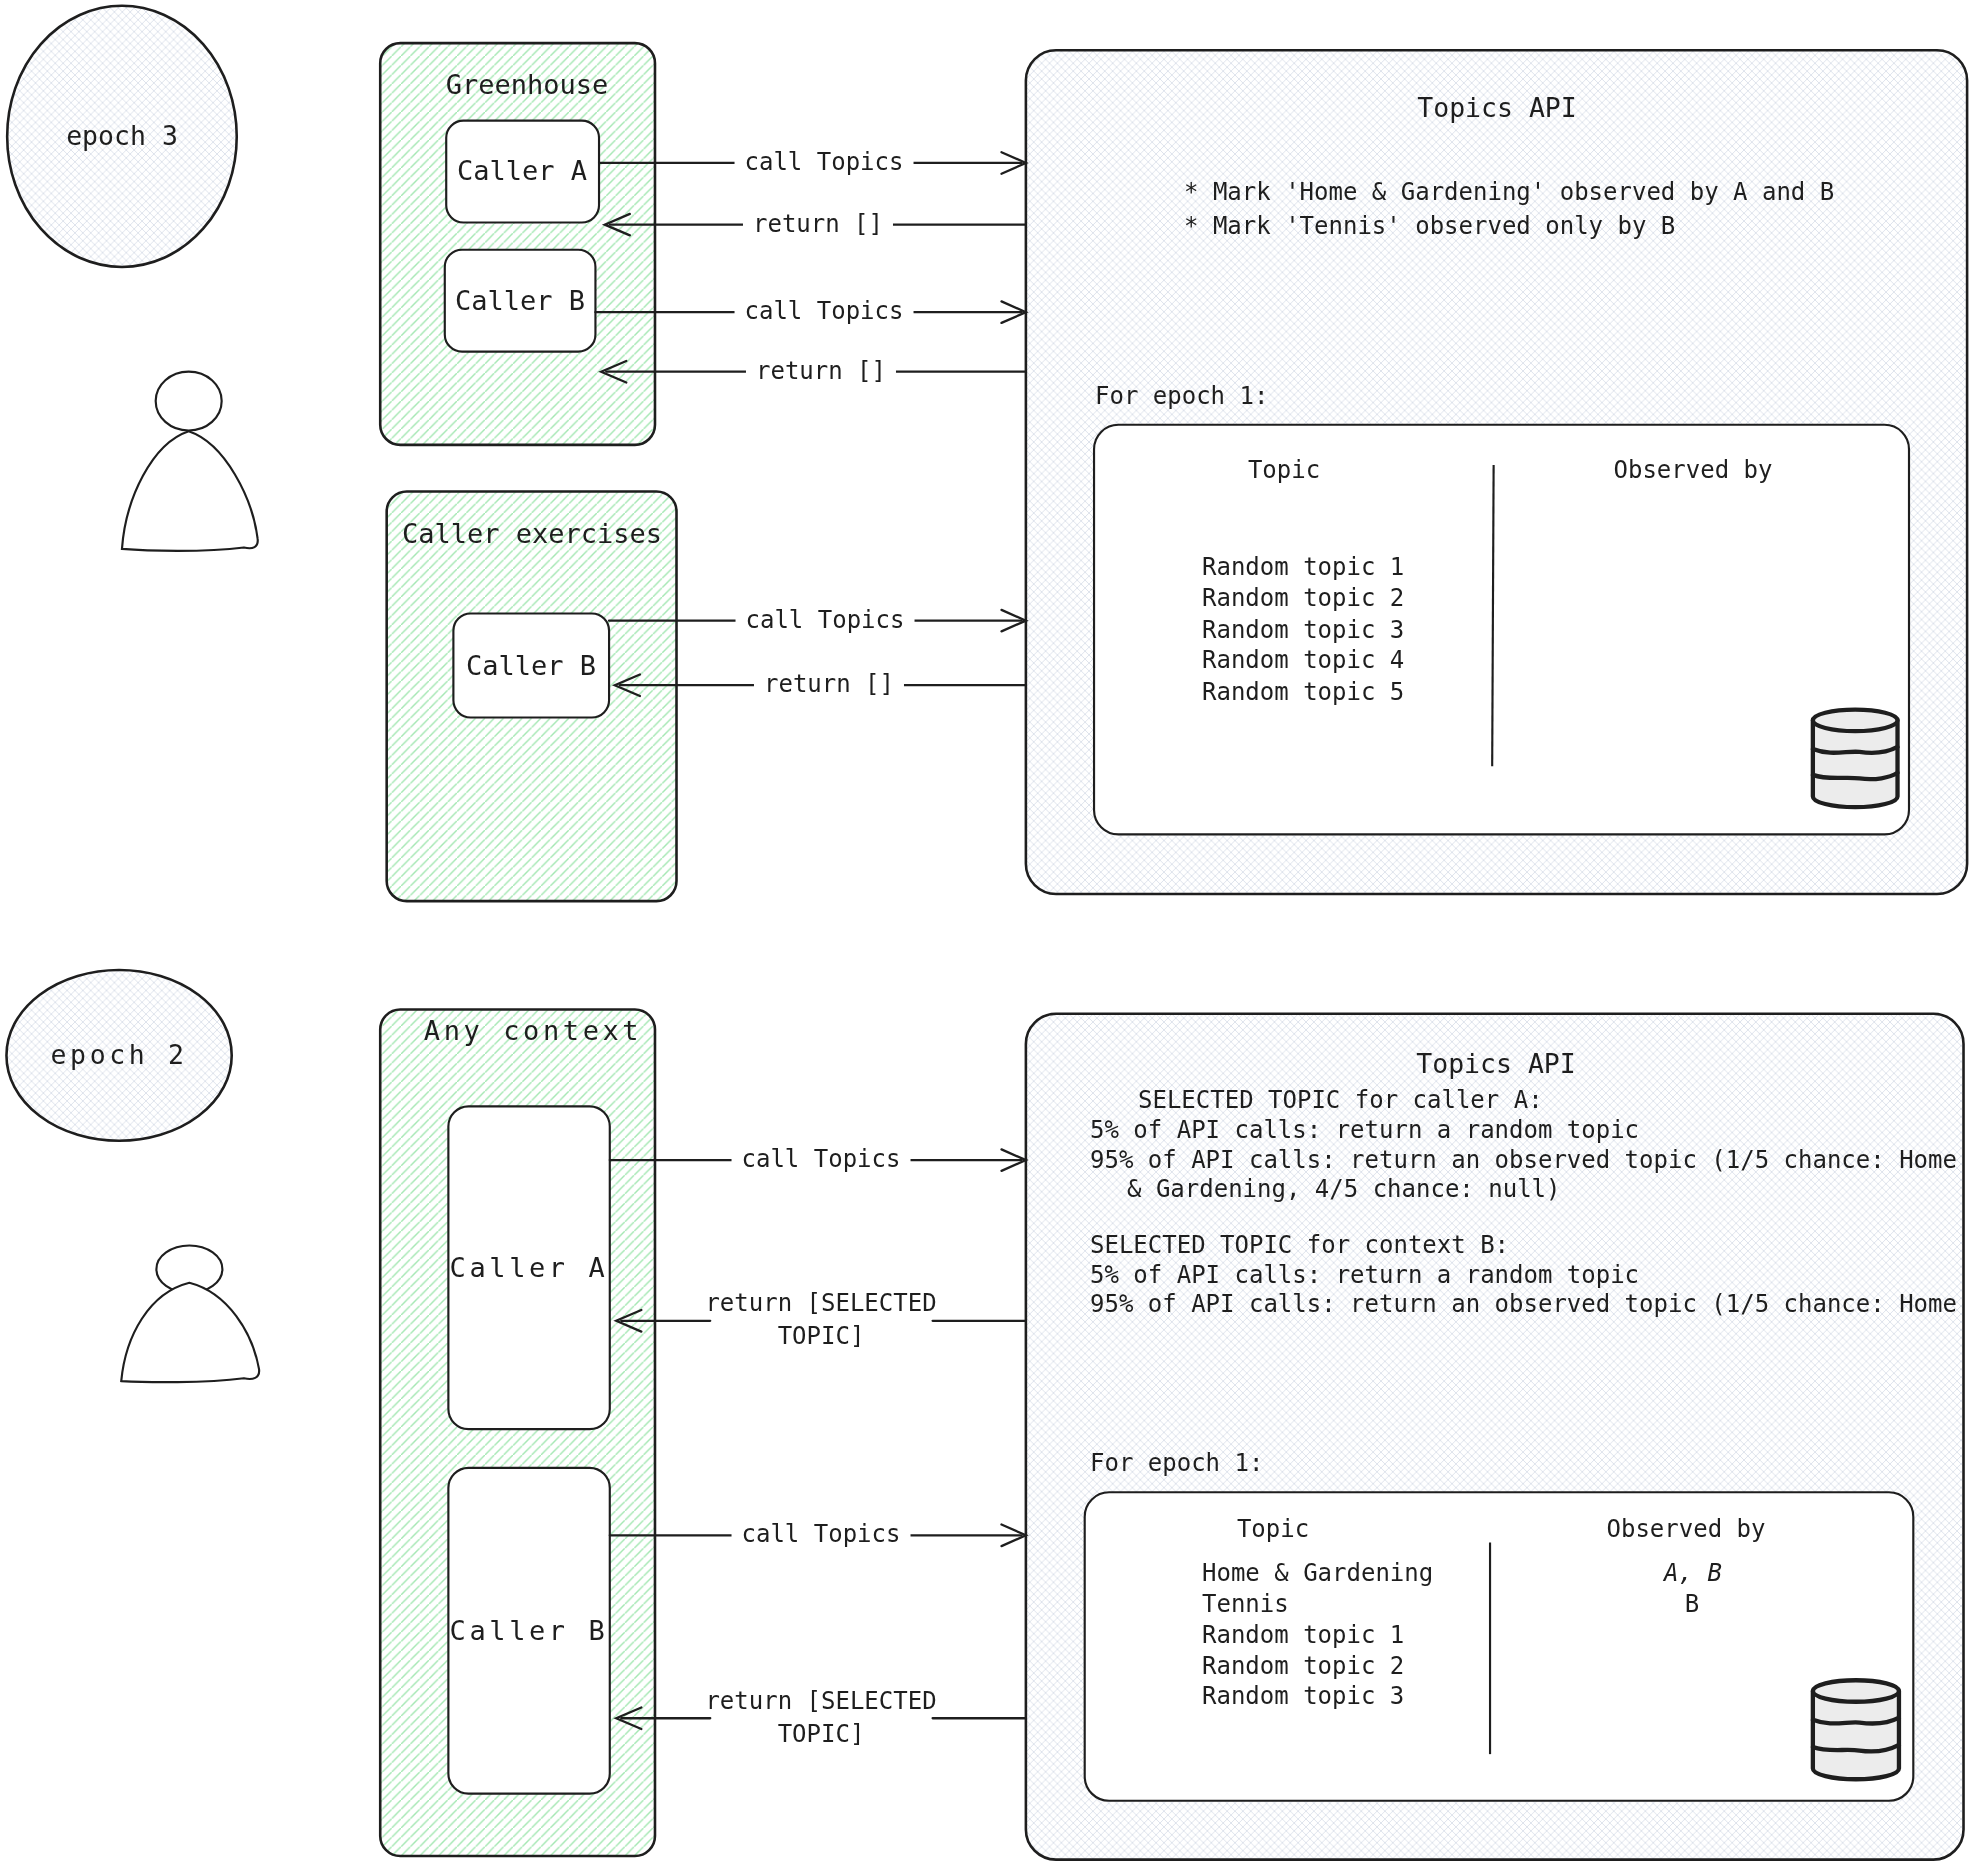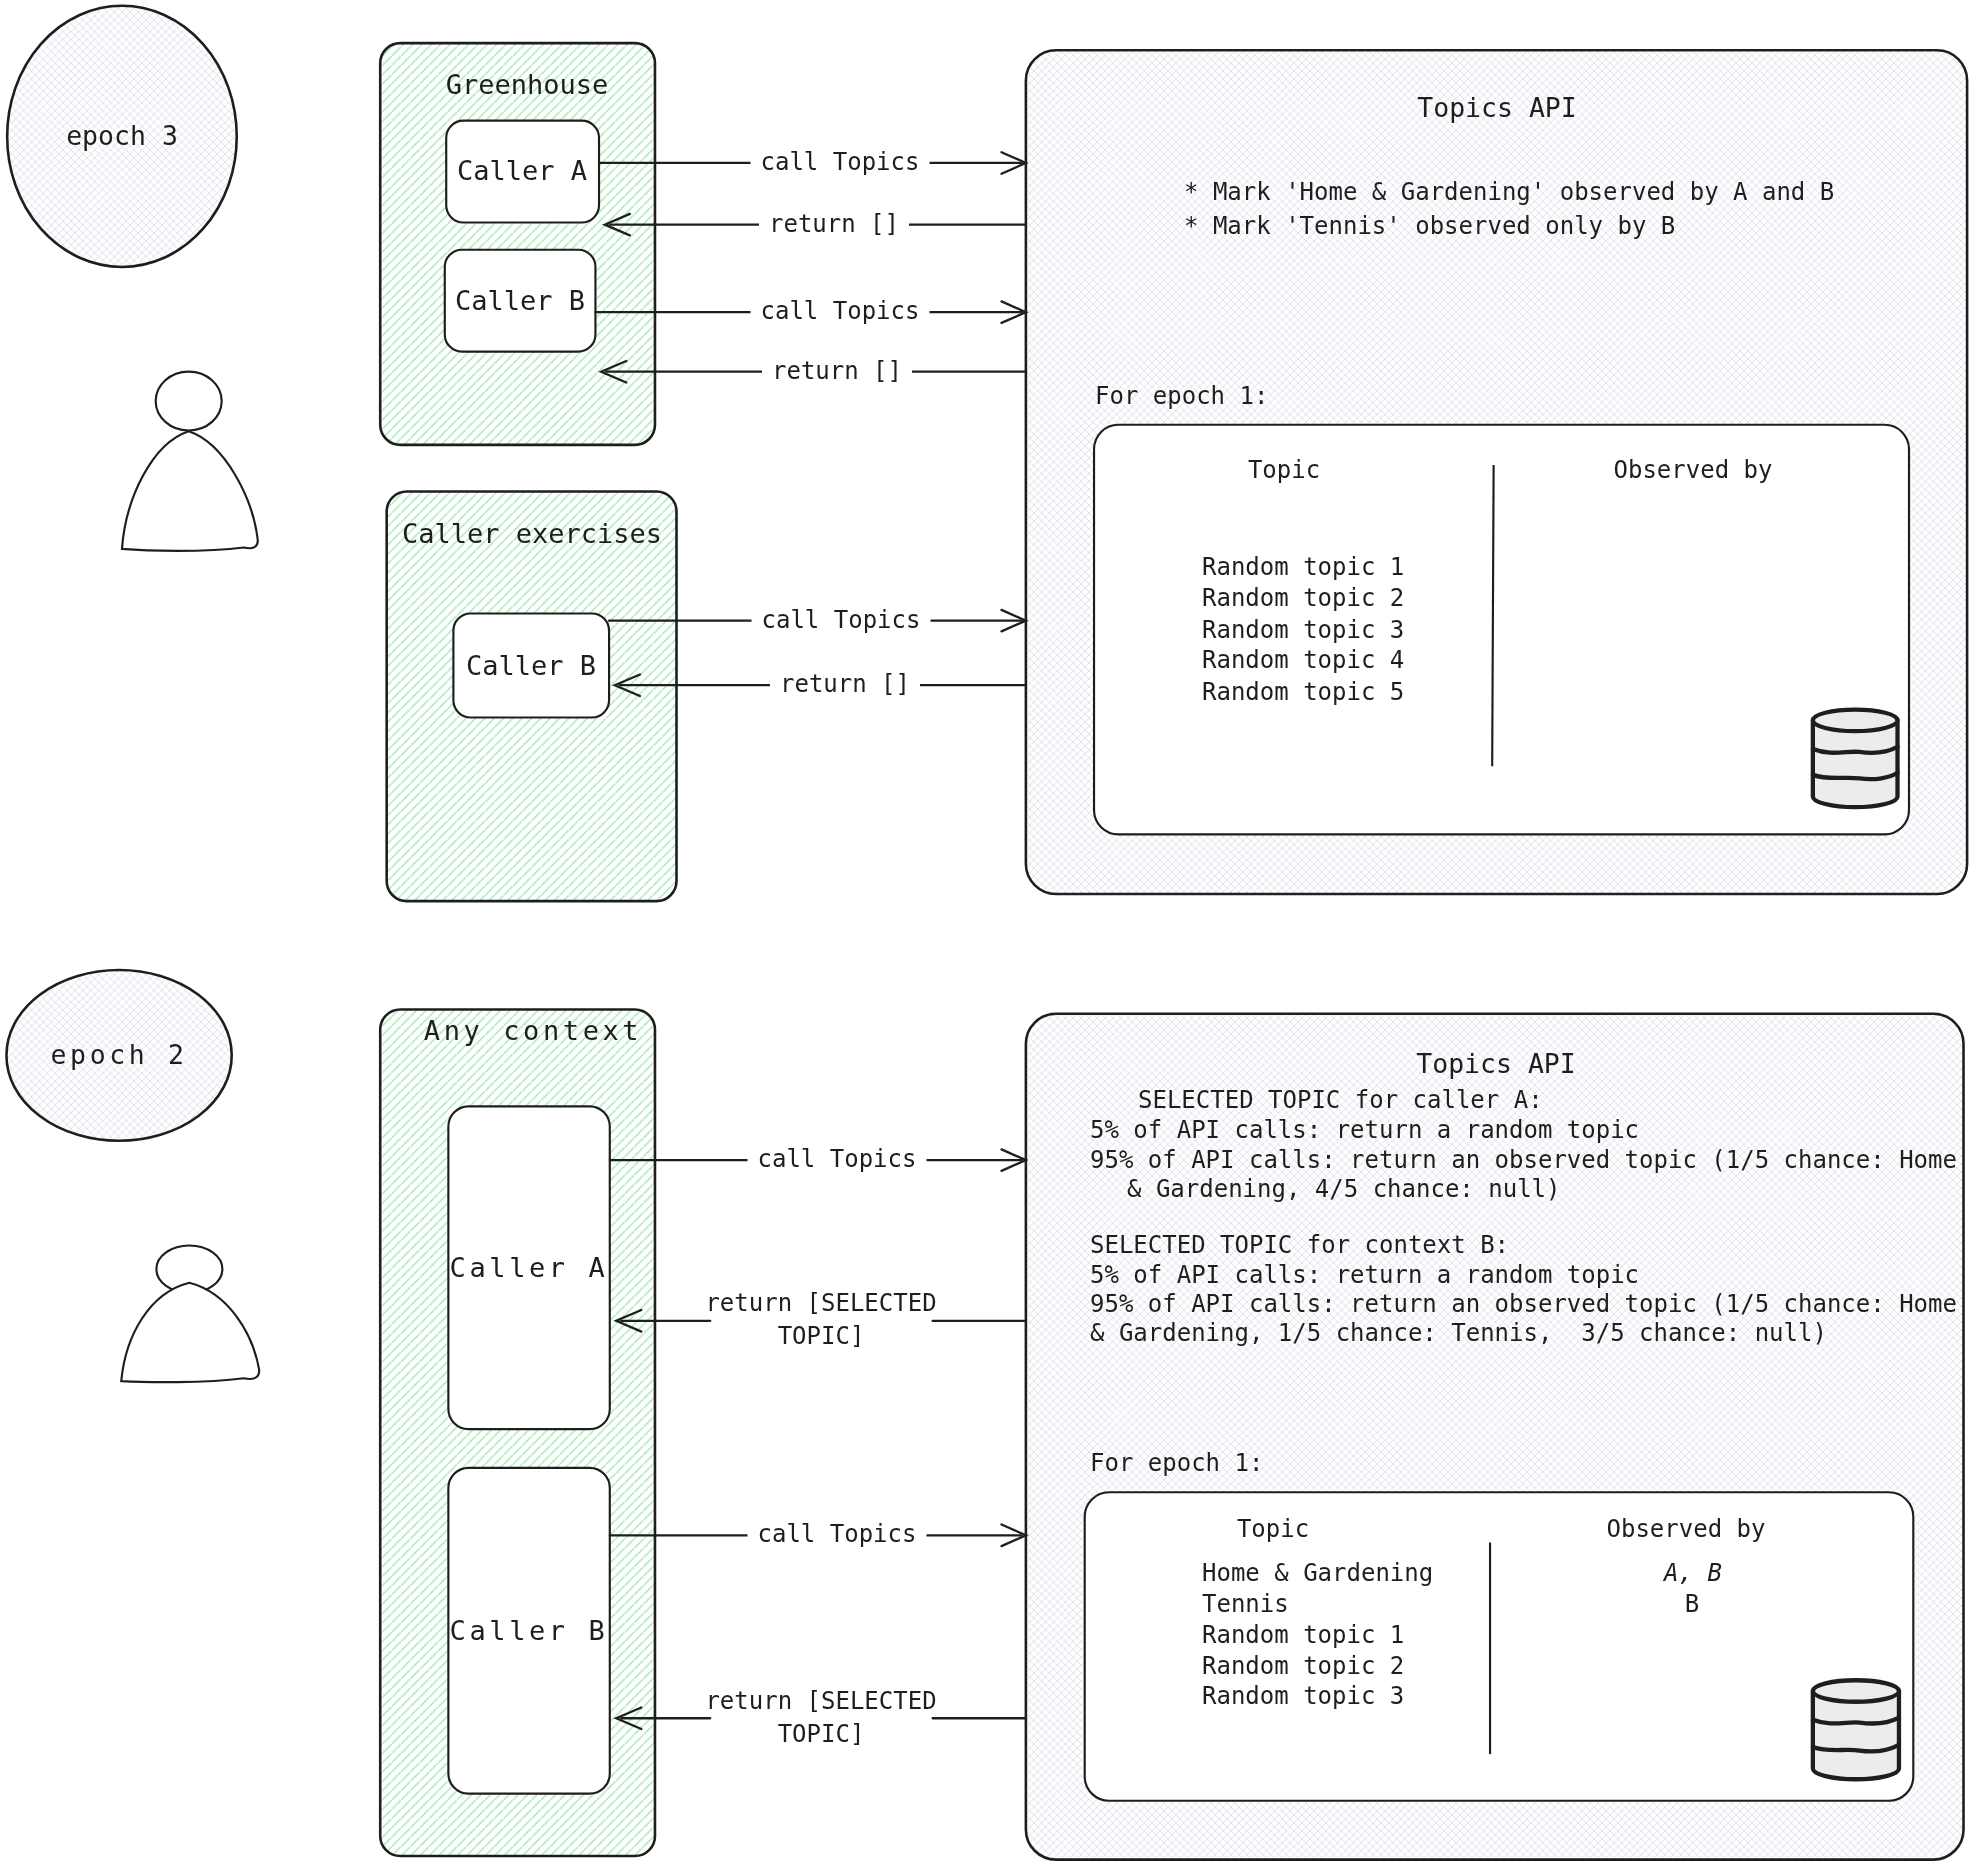--- a/index.html
+++ b/index.html
@@ -23,7 +23,7 @@
   }
   .c{transform:translate(-50%,-50%);text-align:center;}
   .l{transform:translateY(-50%);text-align:left;}
-  .bg{background:#ffffff;padding:1.4px 10px;margin-left:16px;}
+  .bg{background:#ffffff;padding:1.4px 10px;}
   .big{font-size:26.5px;}
   .t34{font-size:27px;}
   .sp{letter-spacing:3.6px;}

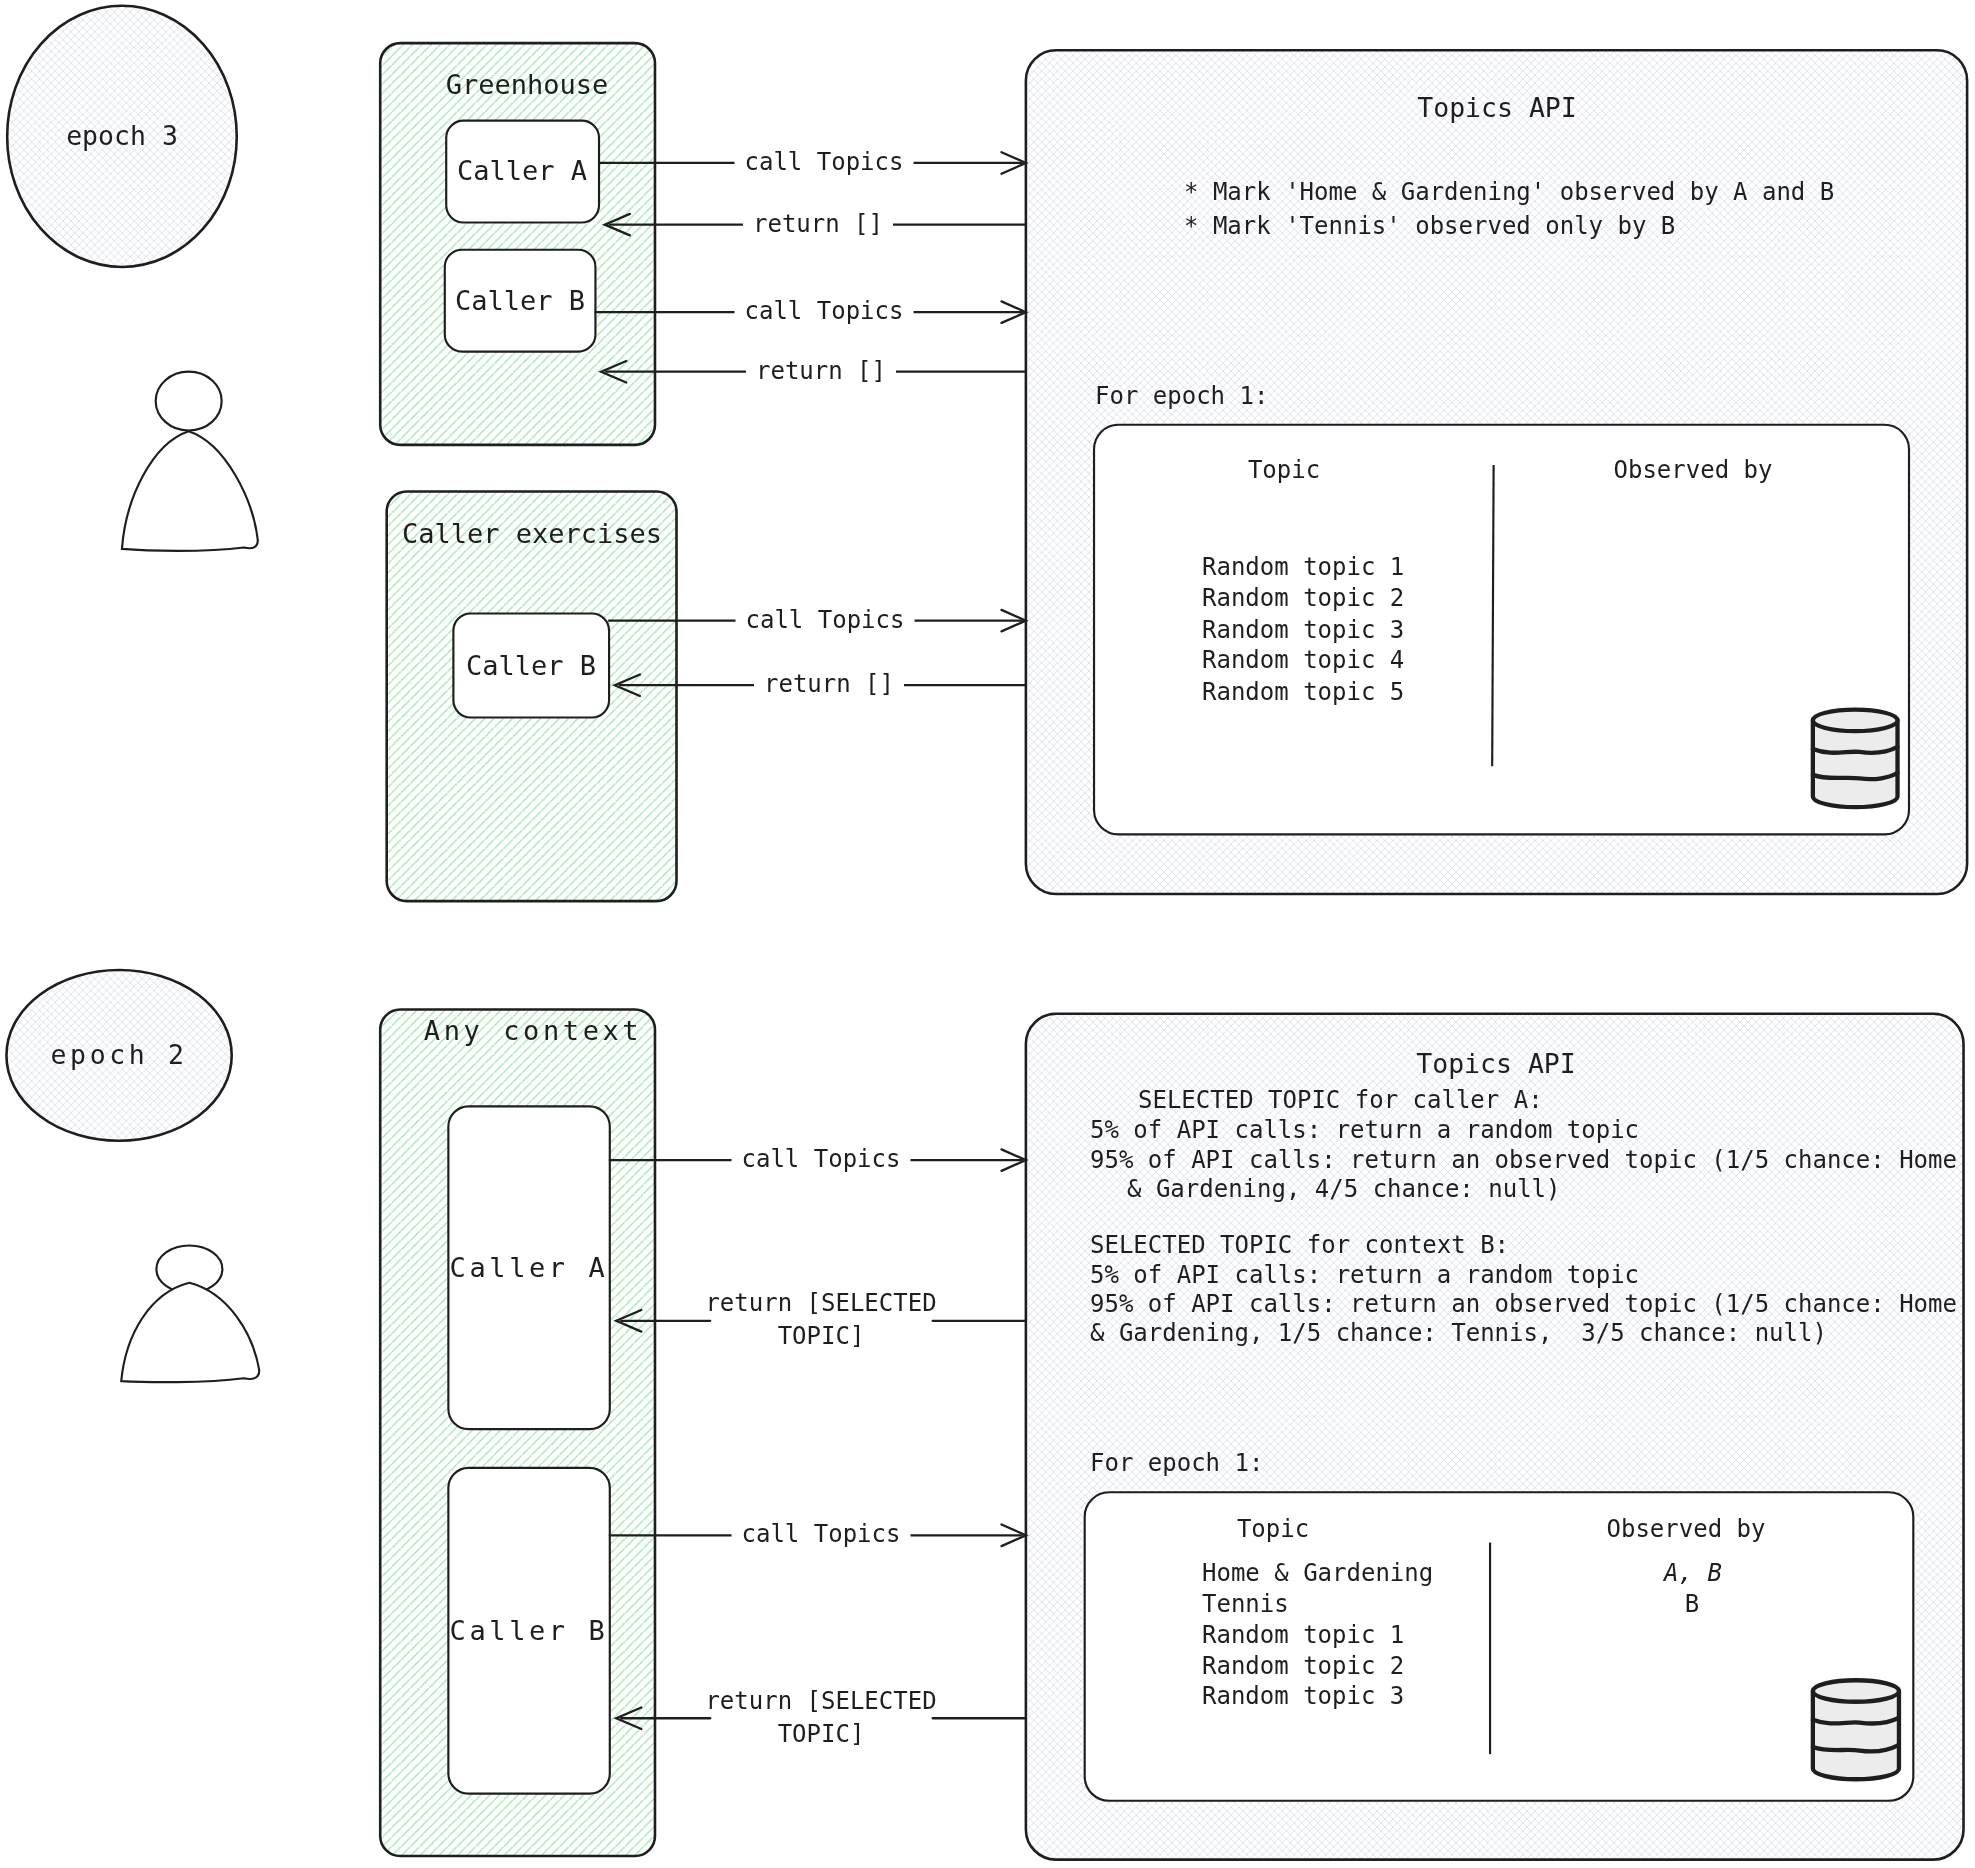--- a/index.html
+++ b/index.html
@@ -192,7 +192,6 @@
   <div class="lbl l" style="left:1090px;top:1246px;">SELECTED TOPIC for context B:</div>
   <div class="lbl l" style="left:1090px;top:1276px;">5% of API calls: return a random topic</div>
   <div class="lbl l" style="left:1090px;top:1305px;">95% of API calls: return an observed topic (1/5 chance: Home</div>
-  <div class="lbl l" style="left:1090px;top:1334px;">&amp; Gardening, 1/5 chance: Tennis,  3/5 chance: null)</div>
 
   <div class="lbl l" style="left:1090px;top:1464px;">For epoch 1:</div>
 

